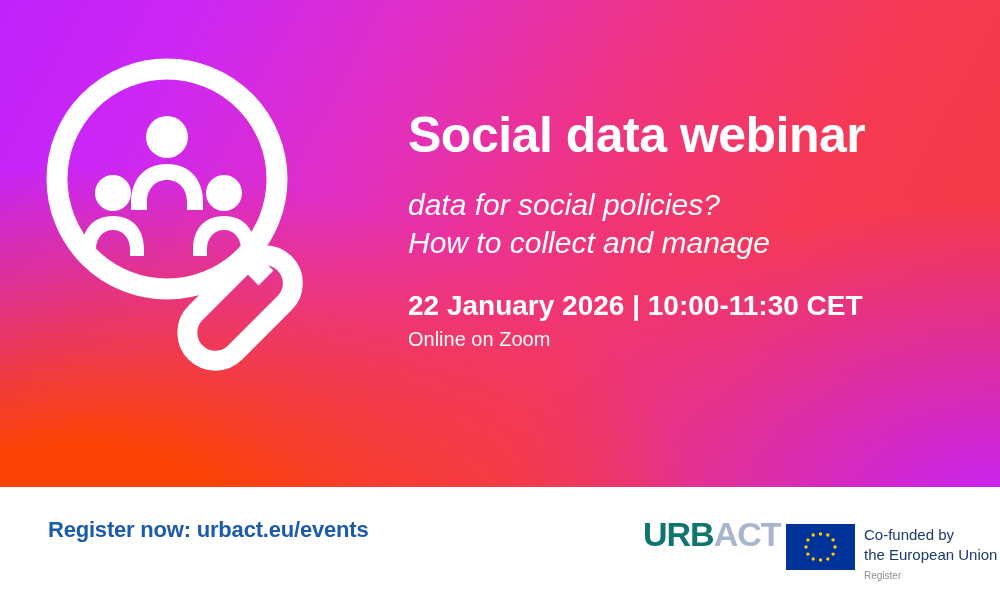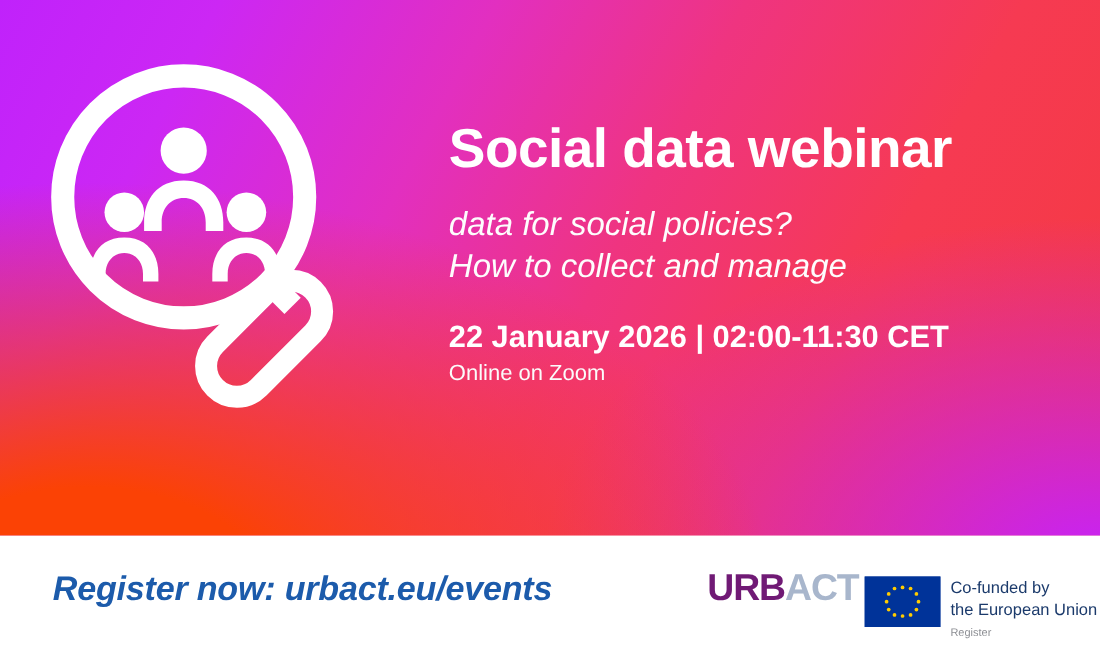--- a/index.html
+++ b/index.html
@@ -196,7 +196,7 @@
       <span class="sub-line">data for social policies?</span>
       <span class="sub-line">How to collect and manage</span>
     </p>
-    <p class="datetime">22 January 2026 | 02:00-11:30 CET</p>
+    <p class="datetime">22 January 2026 | 10:00-11:30 CET</p>
     <p class="venue">Online on Zoom</p>
   </div>
 

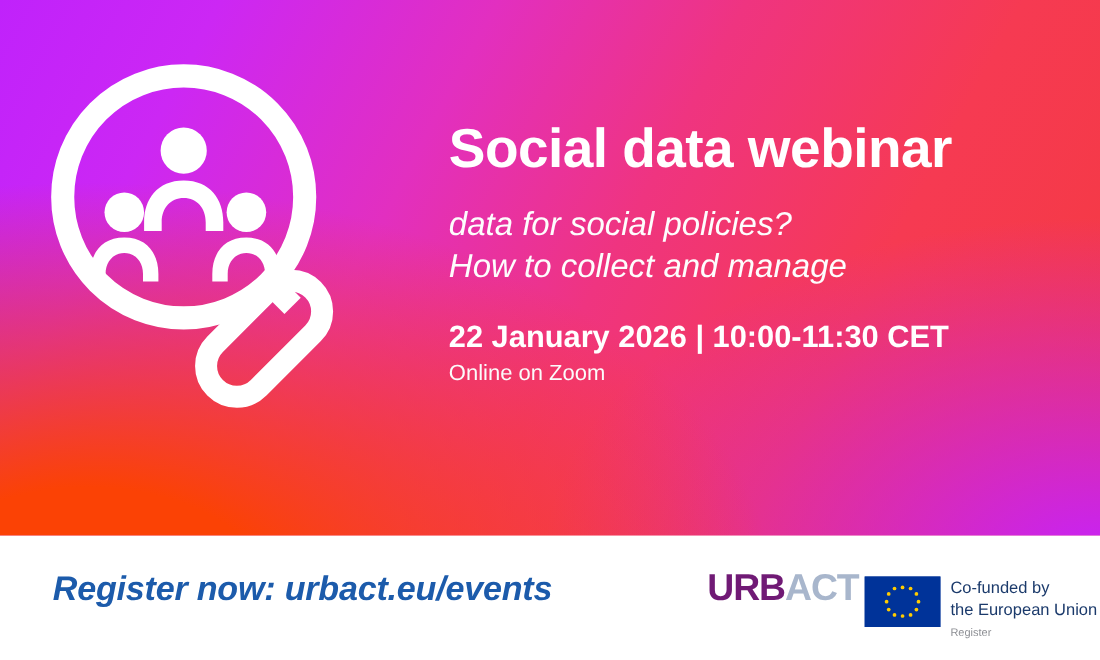--- a/index.html
+++ b/index.html
@@ -95,11 +95,10 @@
     left: 48px;
     top: 30px;
     color: #1c5bab;
-    font-size: 31px;
+    font-size: 22px;
     font-weight: bold;
     letter-spacing: -0.2px;
     white-space: nowrap;
-    font-style: italic;
   }
 
   

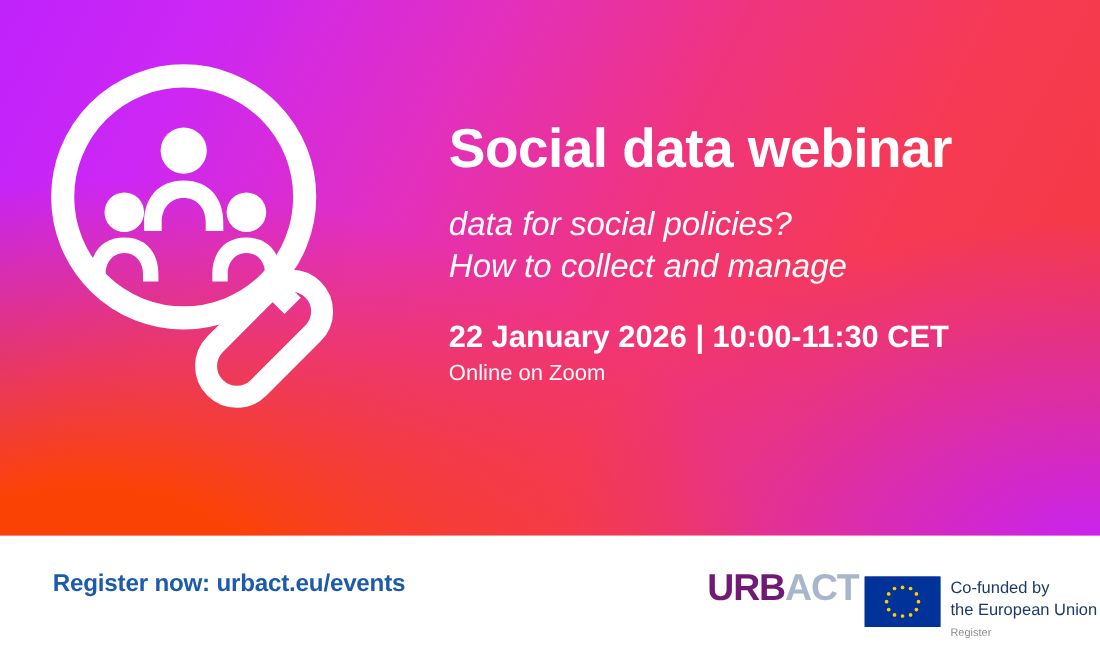--- a/index.html
+++ b/index.html
@@ -112,7 +112,7 @@
     line-height: 1;
     white-space: nowrap;
   }
-  .urbact .urb { color: #701a75; }
+  .urbact .urb { color: #0f766e; }
   .urbact .act { color: #a8b6cc; margin-top: 40px; }
 
   

